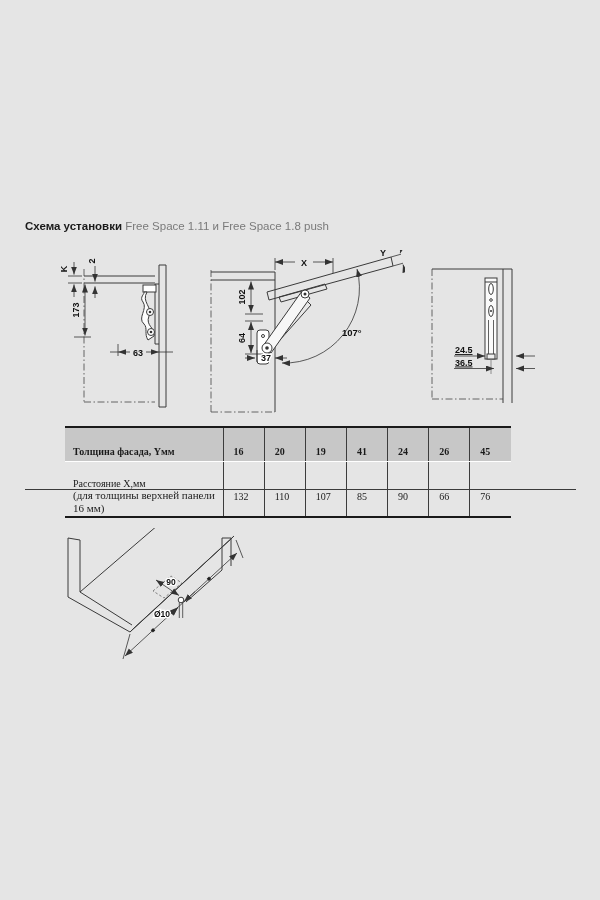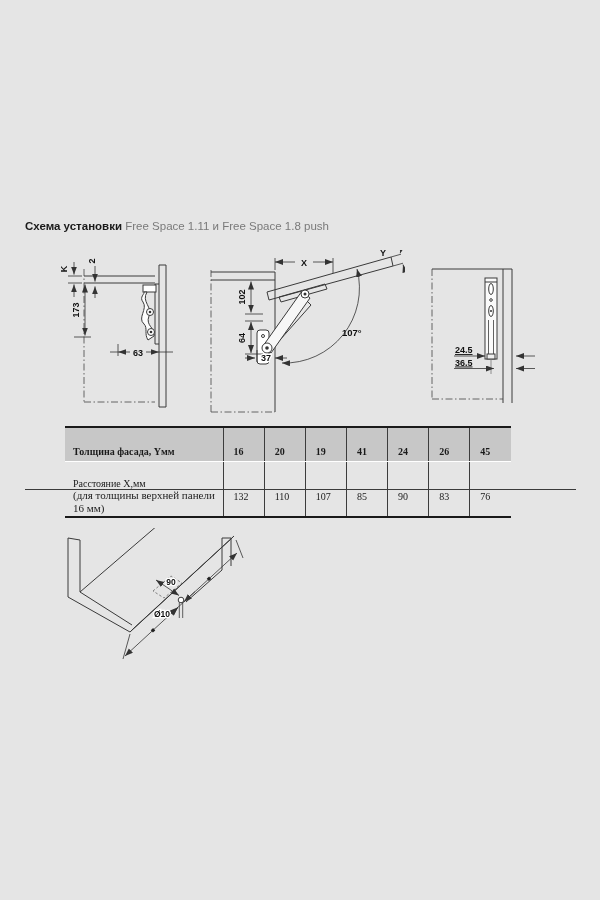--- a/index.html
+++ b/index.html
@@ -204,7 +204,7 @@
       <td>107</td>
       <td>85</td>
       <td>90</td>
-      <td>83</td>
+      <td>66</td>
       <td>76</td>
     </tr>
   </tbody>

